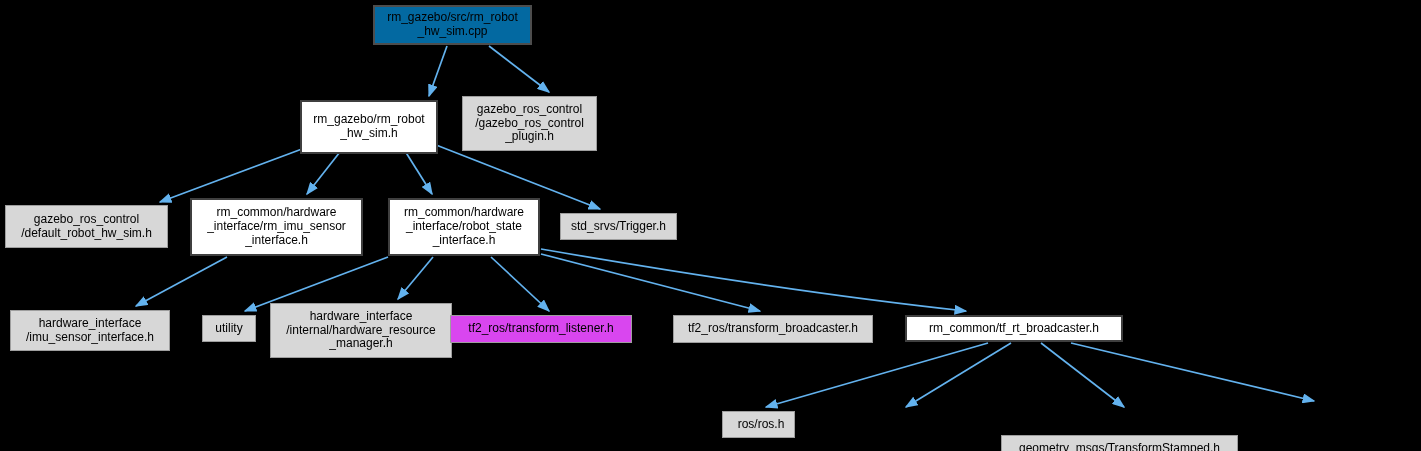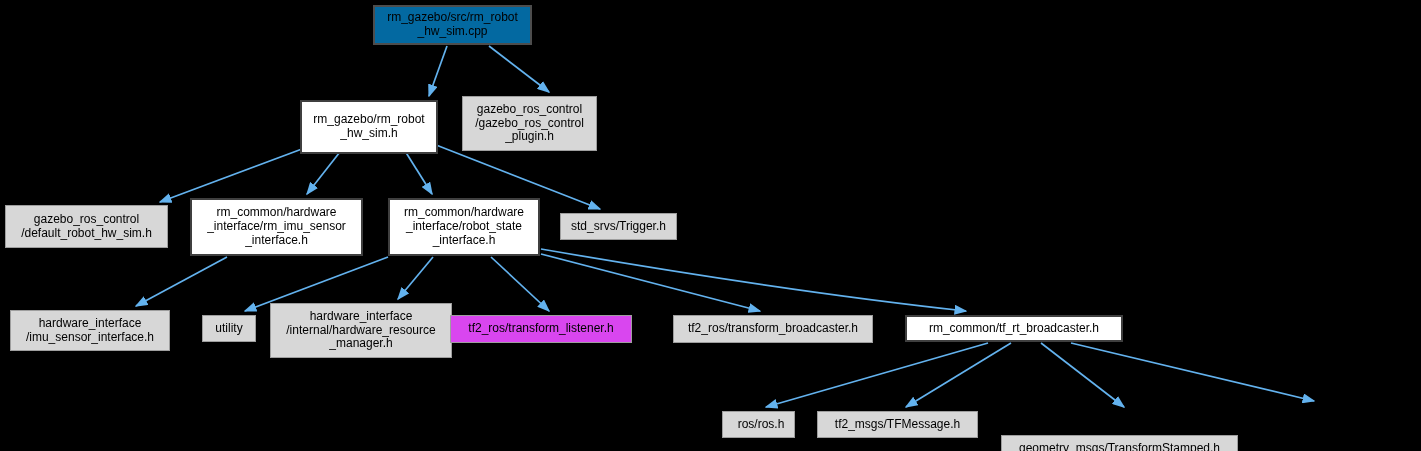--- a/index.html
+++ b/index.html
@@ -90,7 +90,6 @@
     <div class="node" style="left: 673px; top: 315px; width: 200px; height: 28px; background: rgb(215, 215, 215); border-color: rgb(158, 158, 158); border-width: 1.5px;">tf2_ros/transform_broadcaster.h</div>
     <div class="node" style="left: 905px; top: 315px; width: 218px; height: 27px; background: rgb(255, 255, 255); border-color: rgb(63, 63, 63); border-width: 2px;">rm_common/tf_rt_broadcaster.h</div>
     <div class="node" style="left: 722px; top: 411px; width: 73px; height: 27px; background: rgb(215, 215, 215); border-color: rgb(158, 158, 158); border-width: 1.5px; padding-left: 7px;">ros/ros.h</div>
-    <div class="node" style="left: 817px; top: 411px; width: 161px; height: 27px; background: rgb(215, 215, 215); border-color: rgb(158, 158, 158); border-width: 1.5px;">tf2_msgs/TFMessage.h</div>
     <div class="node" style="left: 1001px; top: 411px; width: 237px; height: 27px; background: rgb(215, 215, 215); border-color: rgb(158, 158, 158); border-width: 1.5px; margin-top: 24px;">geometry_msgs/TransformStamped.h</div>
   </div>
 

